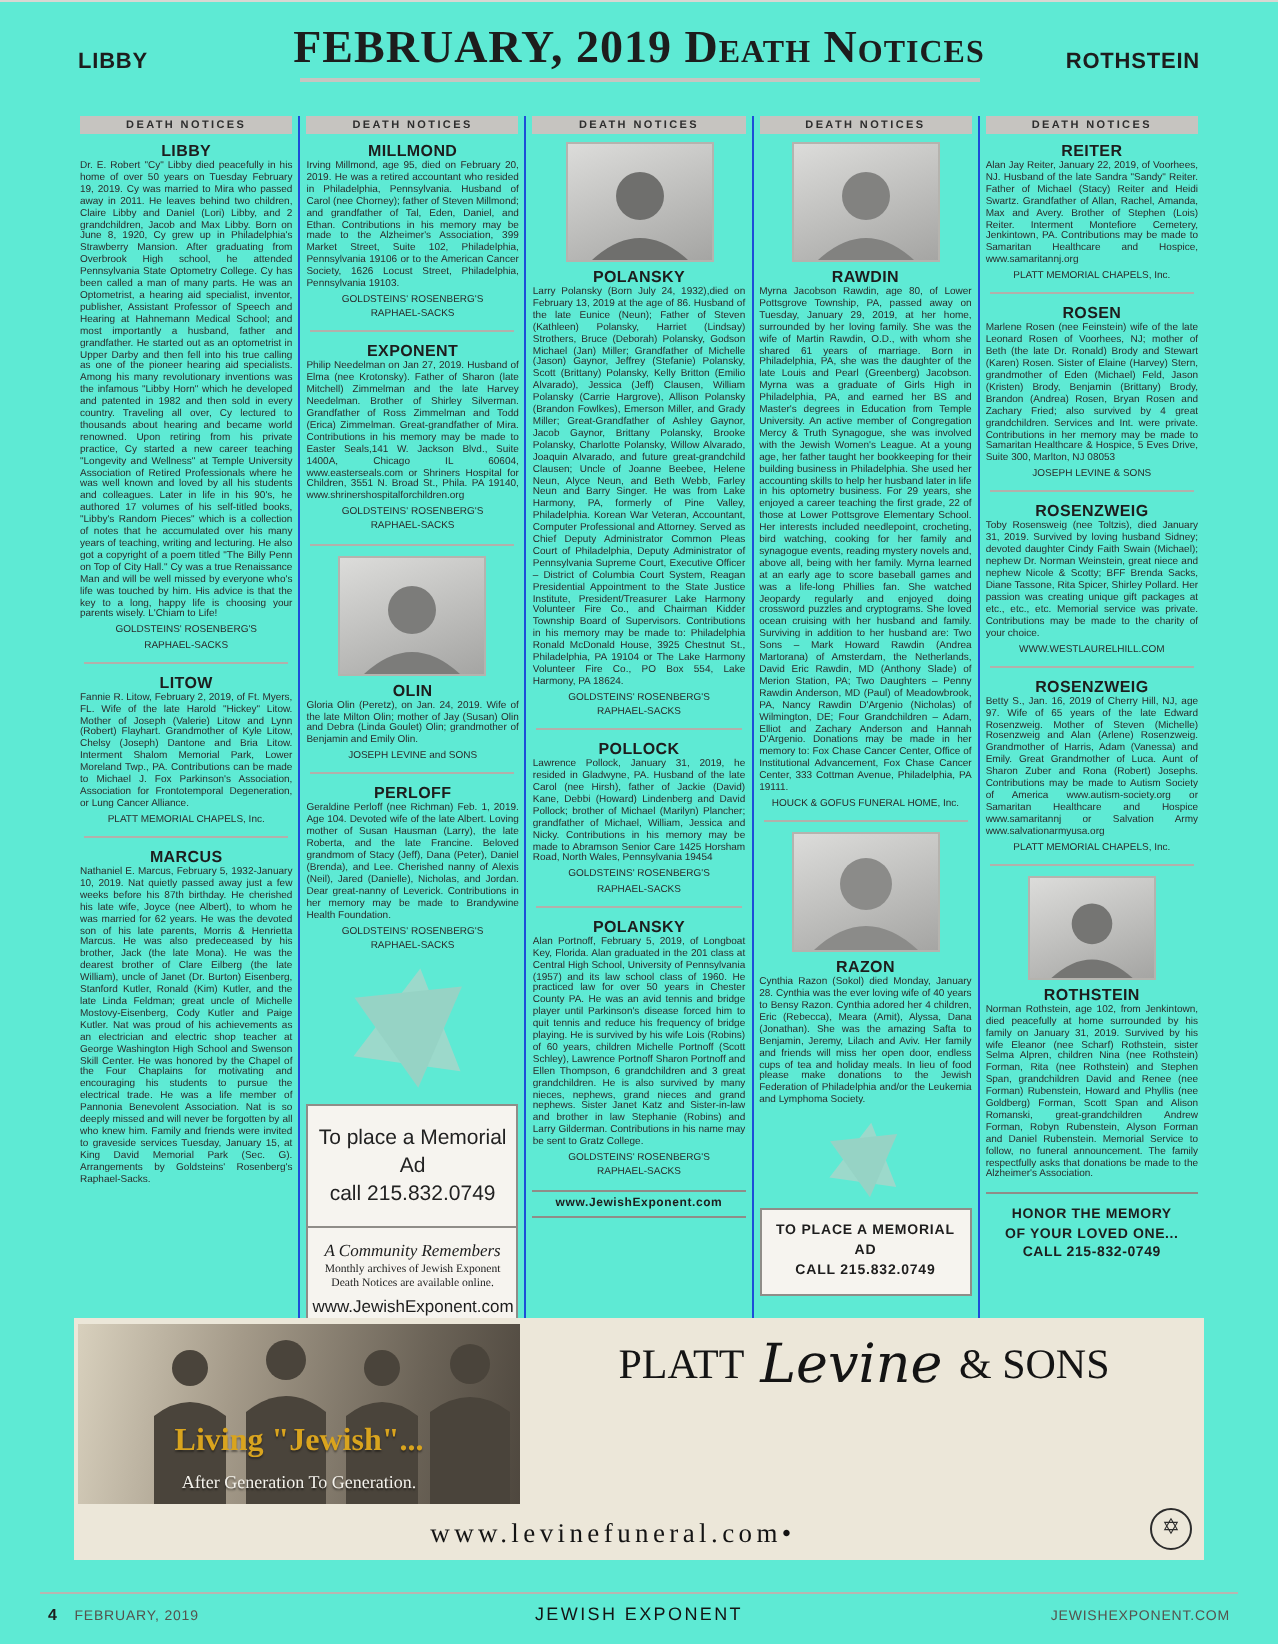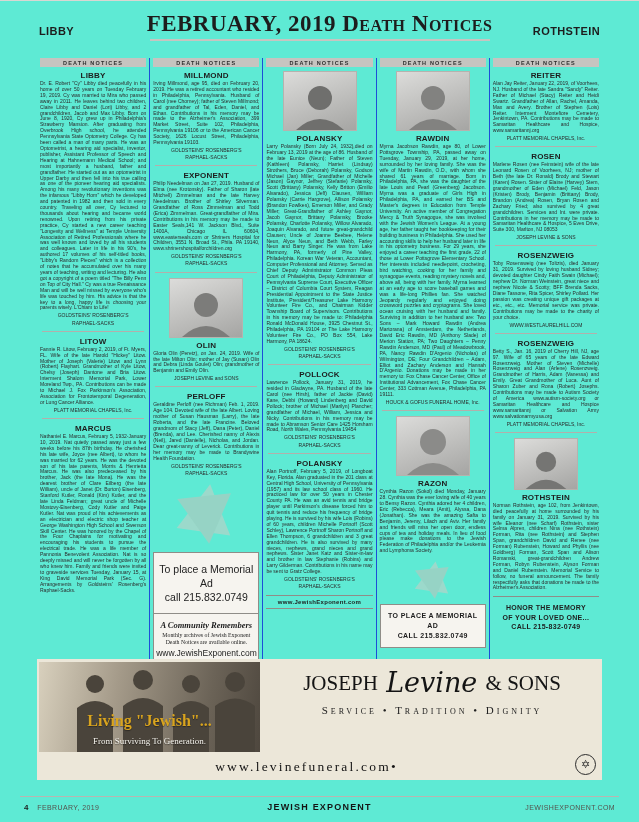--- a/index.html
+++ b/index.html
@@ -35,7 +35,7 @@
   .adbox{border:1px solid #8f8d88;padding:9px 2px;text-align:center;font-size:10.5px;
          line-height:14px;color:#222;margin-top:6px;background:#f6f4ef;}
   .community{border:1px solid #8f8d88;border-top:none;padding:6px 2px 5px;text-align:center;background:#f6f4ef;}
-  .community-title{font-family:"Liberation Serif",serif;font-style:italic;font-weight:bold;font-size:8.5px;}
+  .community-title{font-family:"Liberation Serif",serif;font-style:italic;font-weight:normal;font-size:8.5px;}
   .community-body{font-size:5.8px;line-height:7px;margin-top:2px;font-family:"Liberation Serif",serif;}
   .community-url{font-size:8.5px;margin-top:2px;}
   .webbar{text-align:center;font-weight:bold;font-size:6px;letter-spacing:.3px;padding:3px 0;

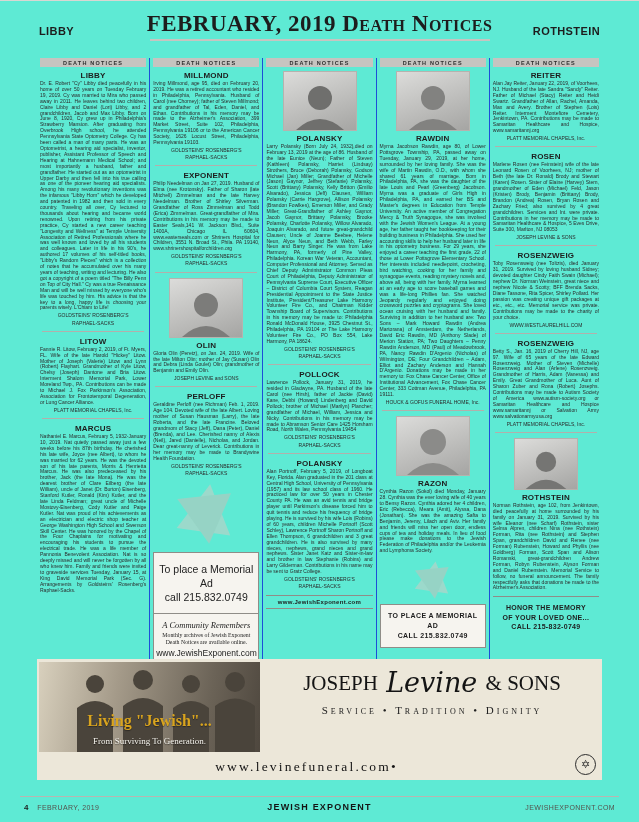--- a/index.html
+++ b/index.html
@@ -289,7 +289,7 @@
     </div>
     <div class="levine-brand">
       <div class="brandline">
-        <span>JOSEPH</span>
+        <span>PLATT</span>
         <span class="brand-script">Levine</span>
         <span>&amp; SONS</span>
       </div>

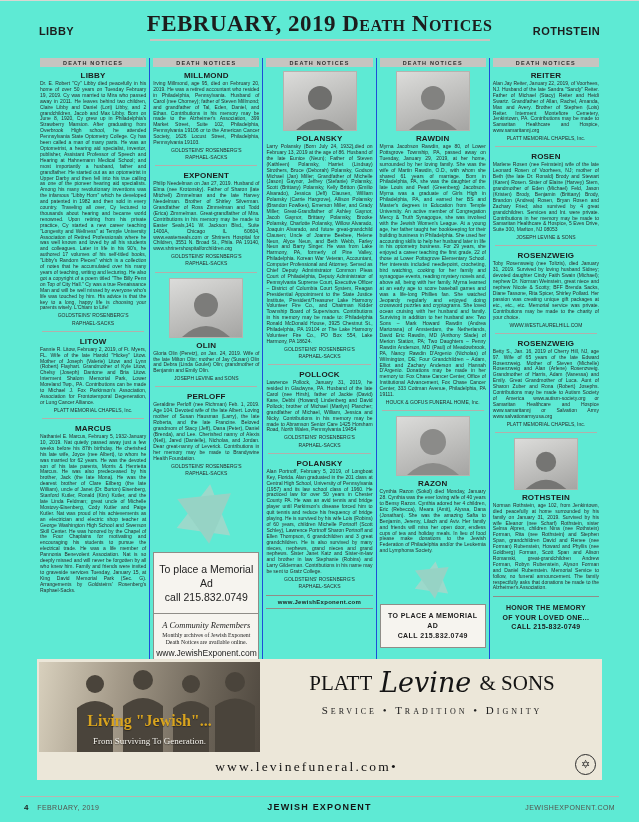--- a/index.html
+++ b/index.html
@@ -293,7 +293,6 @@
         <span class="brand-script">Levine</span>
         <span>&amp; SONS</span>
       </div>
-      <div class="tagline">Service  •  Tradition  •  Dignity</div>
     </div>
     <div class="levine-web">
       <span>www.levinefuneral.com</span>

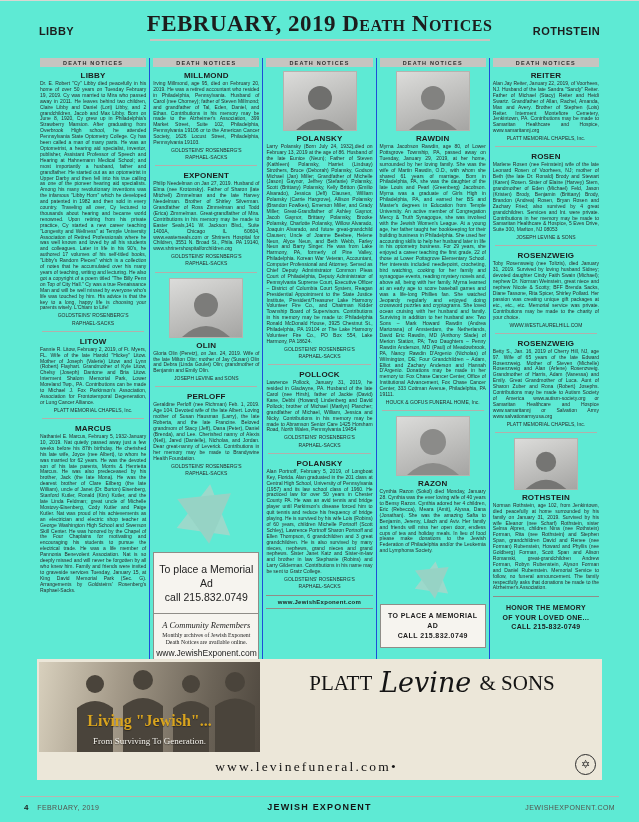--- a/index.html
+++ b/index.html
@@ -285,7 +285,7 @@
         </g>
       </svg>
       <div class="lj1">Living "Jewish"...</div>
-      <div class="lj2">From Surviving To Generation.</div>
+      <div class="lj2">After Generation To Generation.</div>
     </div>
     <div class="levine-brand">
       <div class="brandline">

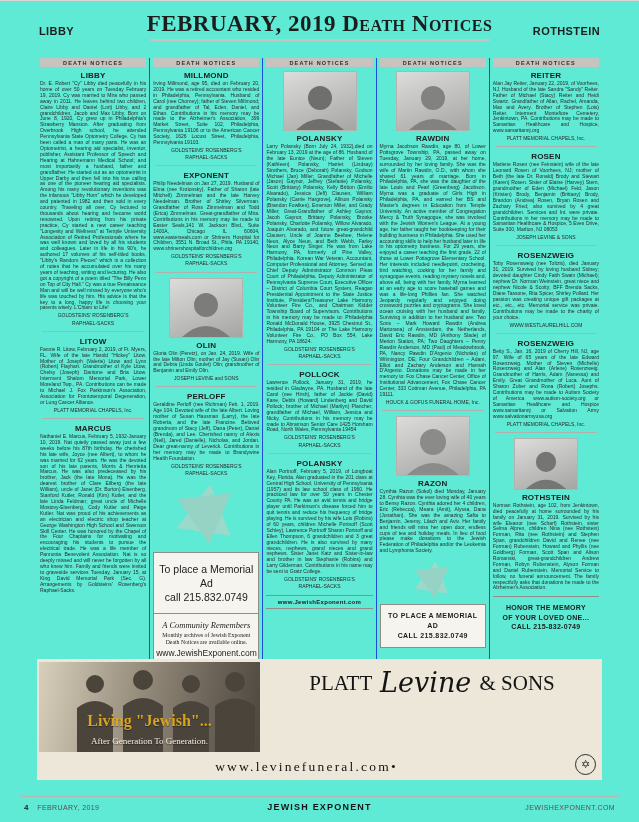--- a/index.html
+++ b/index.html
@@ -70,7 +70,7 @@
   .footer{position:absolute;left:24px;right:24px;top:801px;display:flex;align-items:baseline;}
   .f-left{flex:1;font-size:7px;color:#55524d;letter-spacing:.4px;}
   .f-left b{color:#1d1d1d;font-size:8px;margin-right:6px;}
-  .f-center{flex:1;text-align:center;font-size:9px;font-weight:bold;letter-spacing:1.2px;color:#141414;}
+  .f-center{flex:1;text-align:center;font-size:9px;font-weight:normal;letter-spacing:1.2px;color:#141414;}
   .f-right{flex:1;text-align:right;font-size:7px;color:#55524d;letter-spacing:.4px;}
 </style>
 </head>

